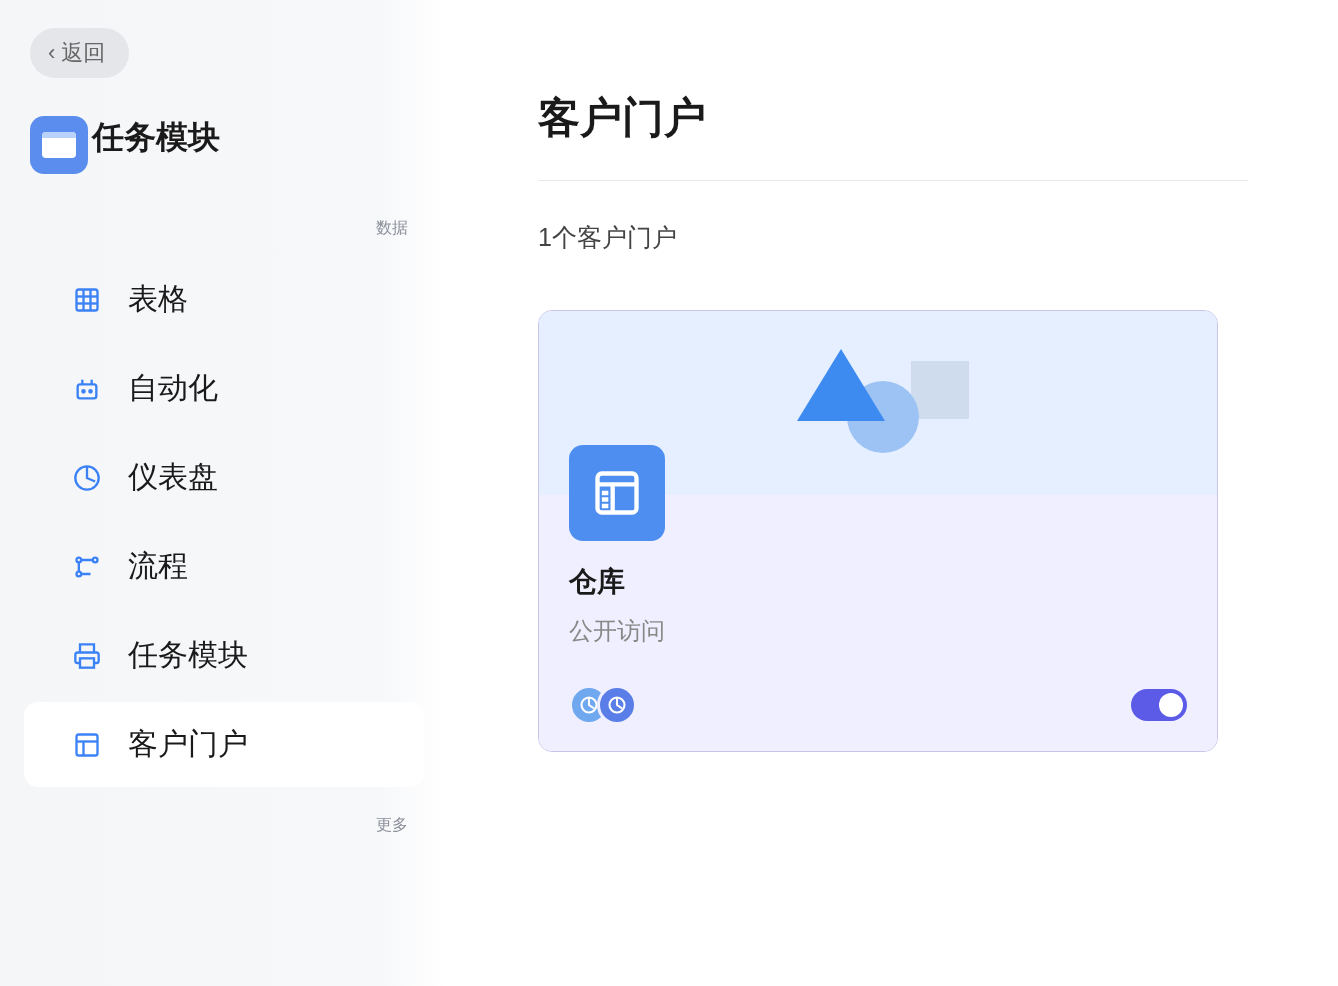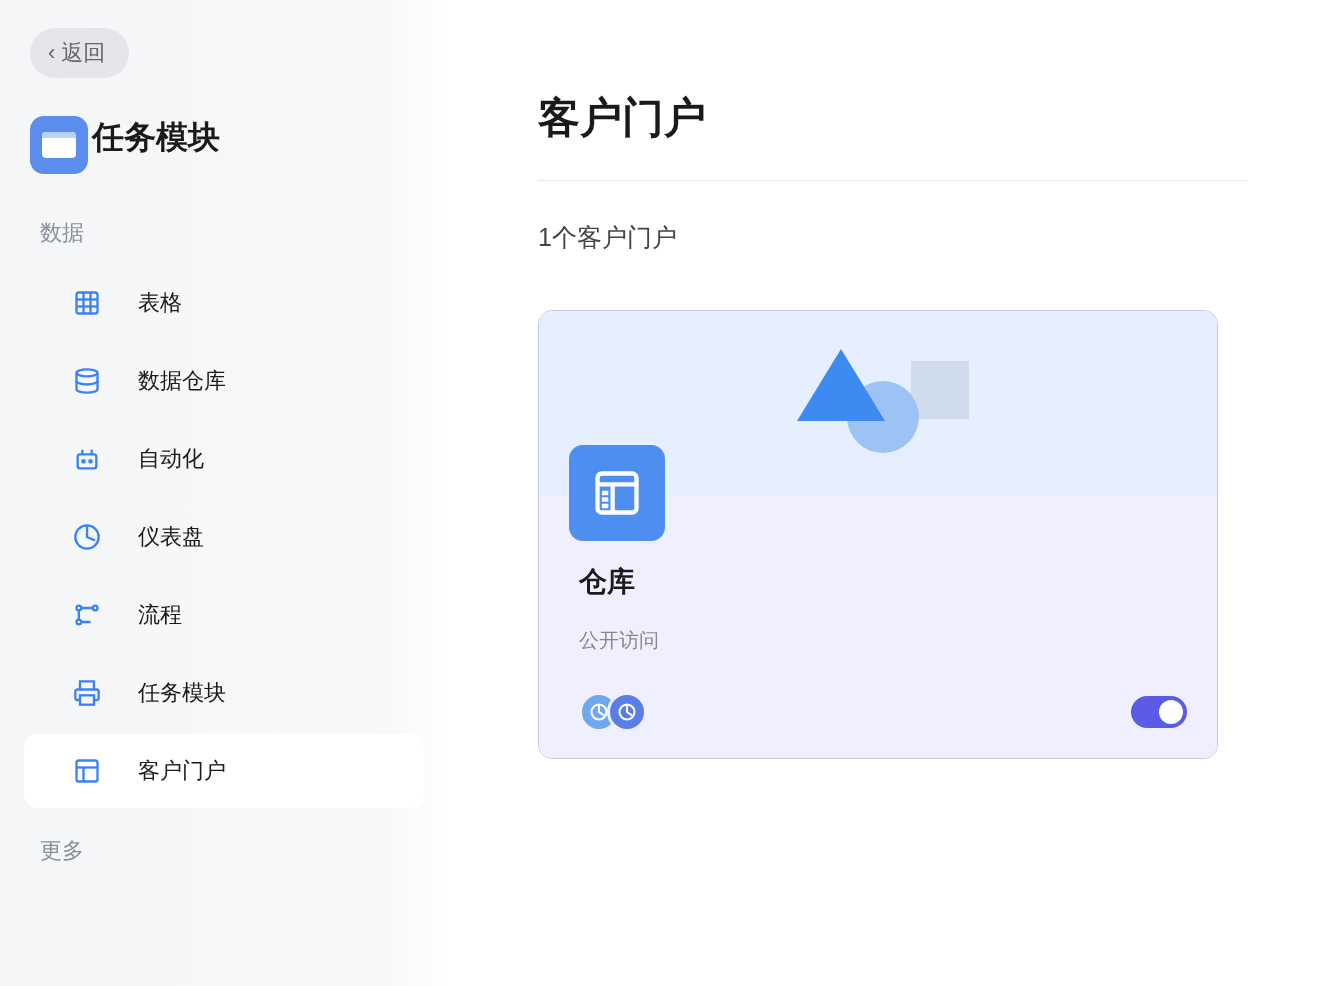--- a/index.html
+++ b/index.html
@@ -77,10 +77,11 @@
       color: #1a1a1a;
     }
     .section-label {
-      font-size: 22px;
+      font-size: 16px;
       color: #8b8f99;
       padding: 24px 40px 14px 40px;
       font-weight: 500;
+      text-align: right;
     }
     .menu-item {
       display: flex;

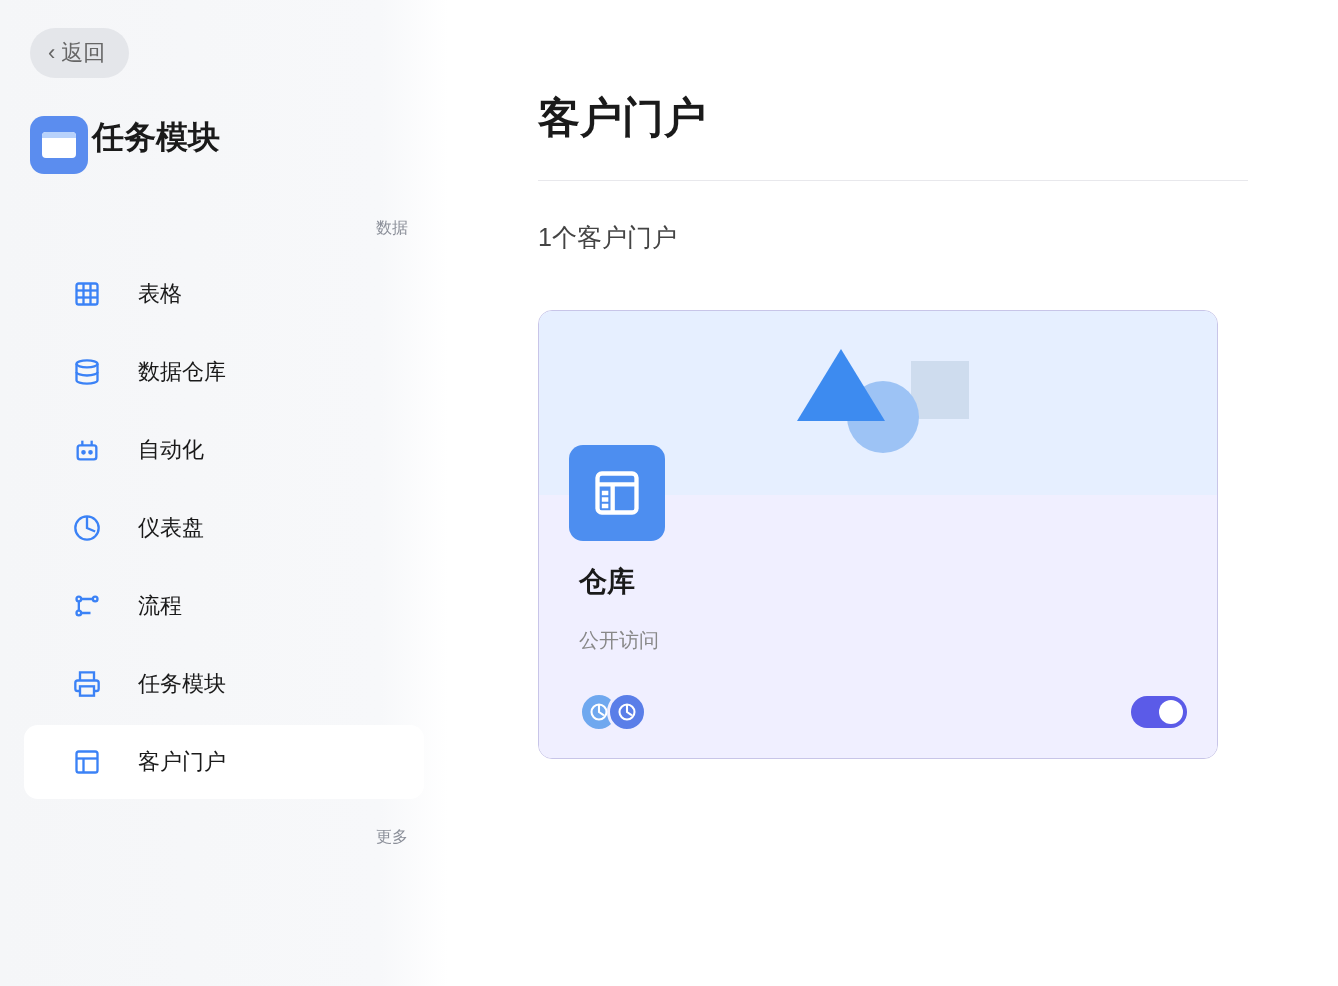--- a/index.html
+++ b/index.html
@@ -86,9 +86,9 @@
     .menu-item {
       display: flex;
       align-items: center;
-      gap: 36px;
+      gap: 26px;
       padding: 22px 40px 22px 48px;
-      font-size: 22px;
+      font-size: 30px;
       font-weight: 500;
       color: #1a1a1a;
       cursor: pointer;

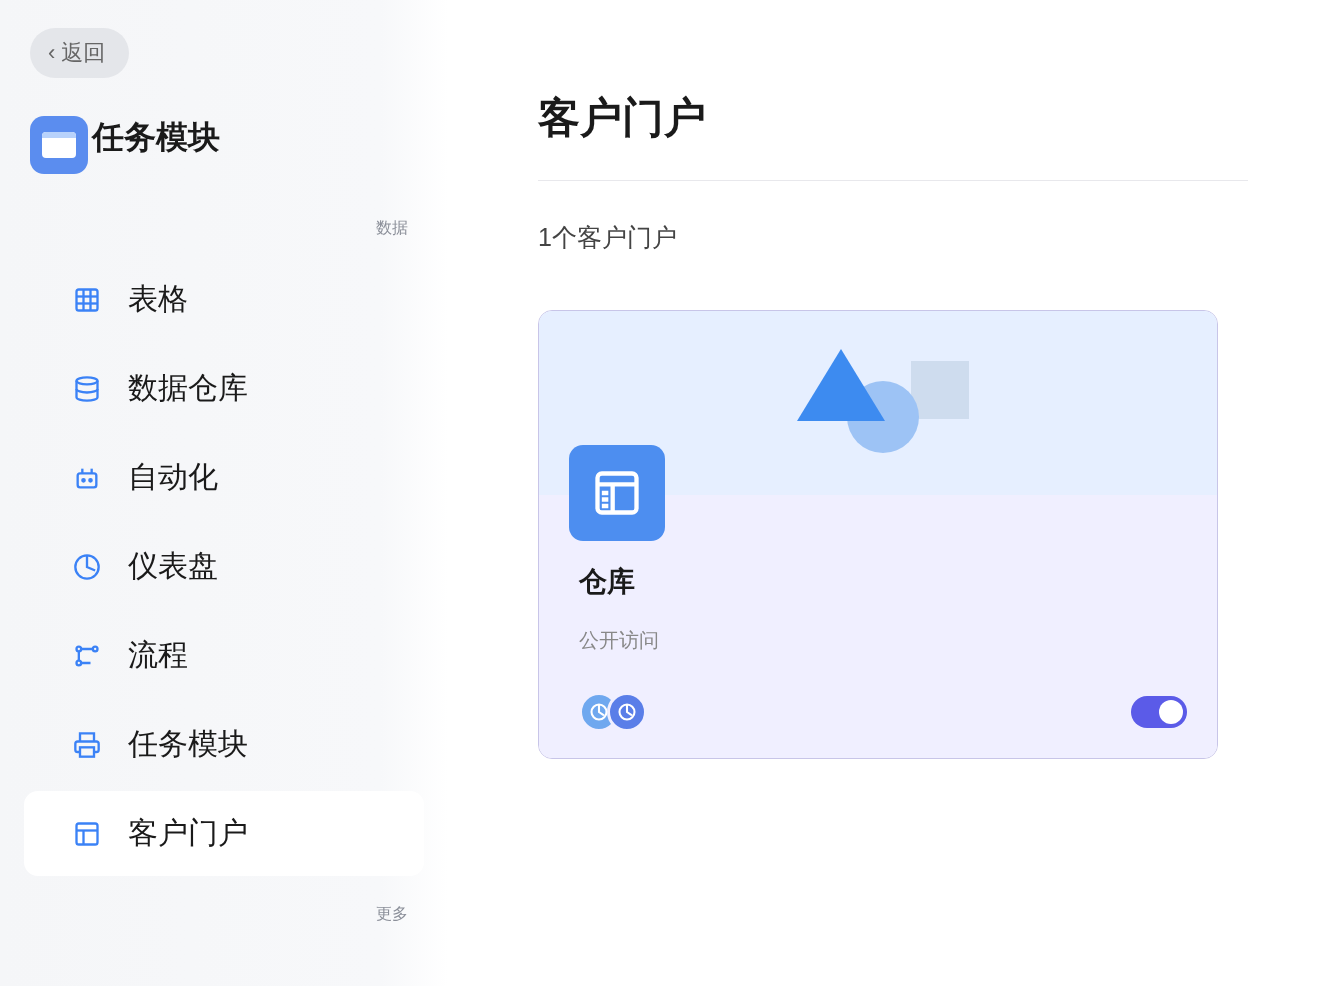--- a/index.html
+++ b/index.html
@@ -269,16 +269,6 @@
     <span>表格</span>
   </div>
 
-  <div class="menu-item">
-    <span class="menu-icon">
-      <svg viewBox="0 0 24 24" fill="none" stroke="currentColor" stroke-width="2">
-          <ellipse cx="12" cy="5" rx="9" ry="3"></ellipse>
-          <path d="M3 5v14a9 3 0 0 0 18 0V5"></path>
-          <path d="M3 12a9 3 0 0 0 18 0"></path>
-        </svg>
-    </span>
-    <span>数据仓库</span>
-  </div>
 
   <div class="menu-item">
     <span class="menu-icon">

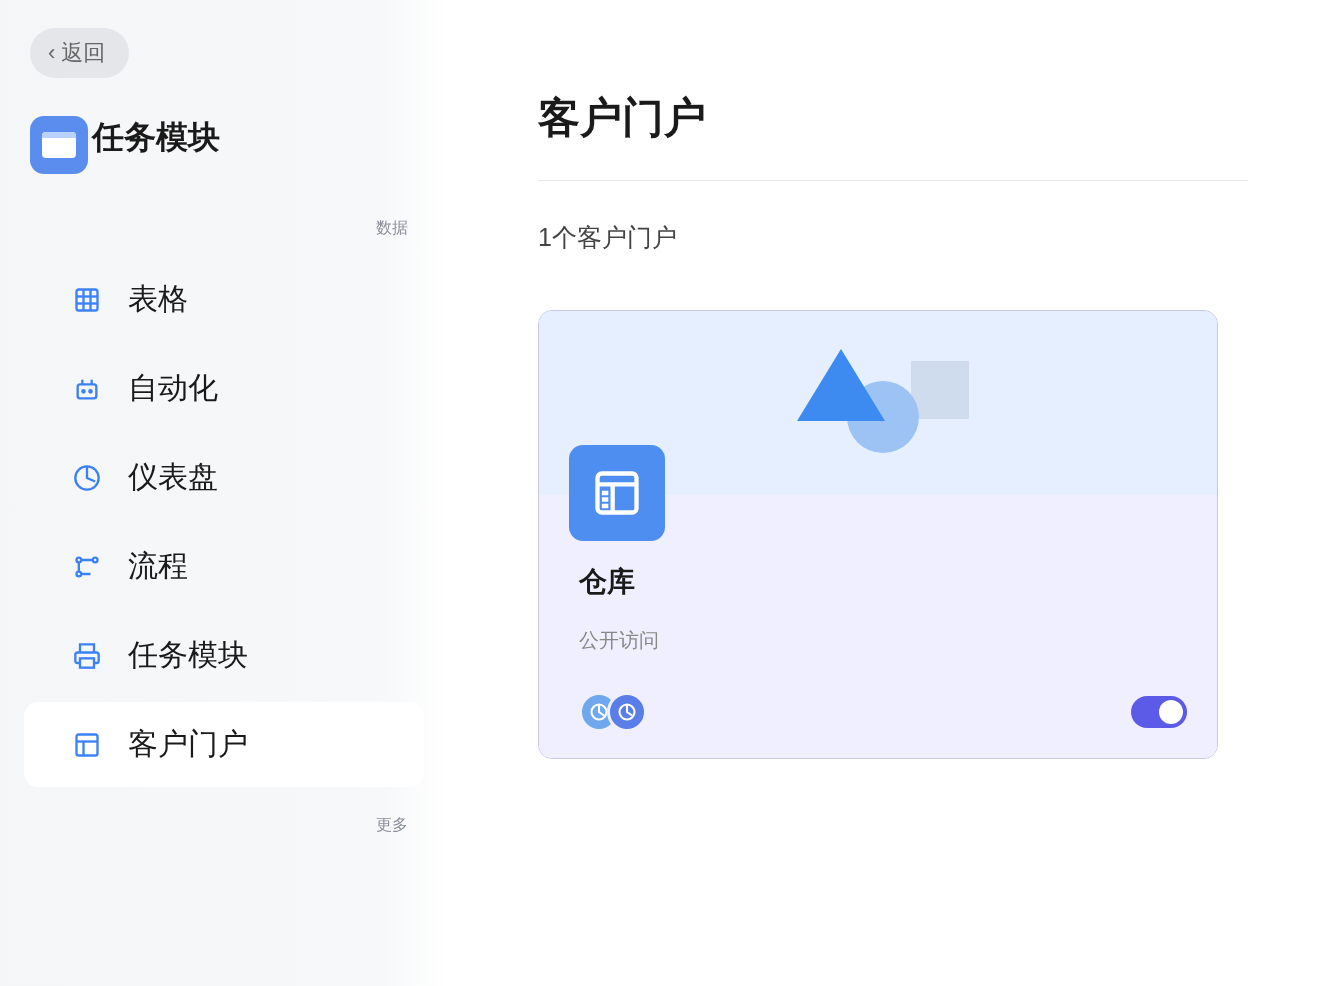--- a/index.html
+++ b/index.html
@@ -186,7 +186,7 @@
     }
     .card-body {
       background: #f0efff;
-      padding: 68px 30px 26px 40px;
+      padding: 68px 30px 26px 30px;
     }
     .card-title {
       font-size: 28px;

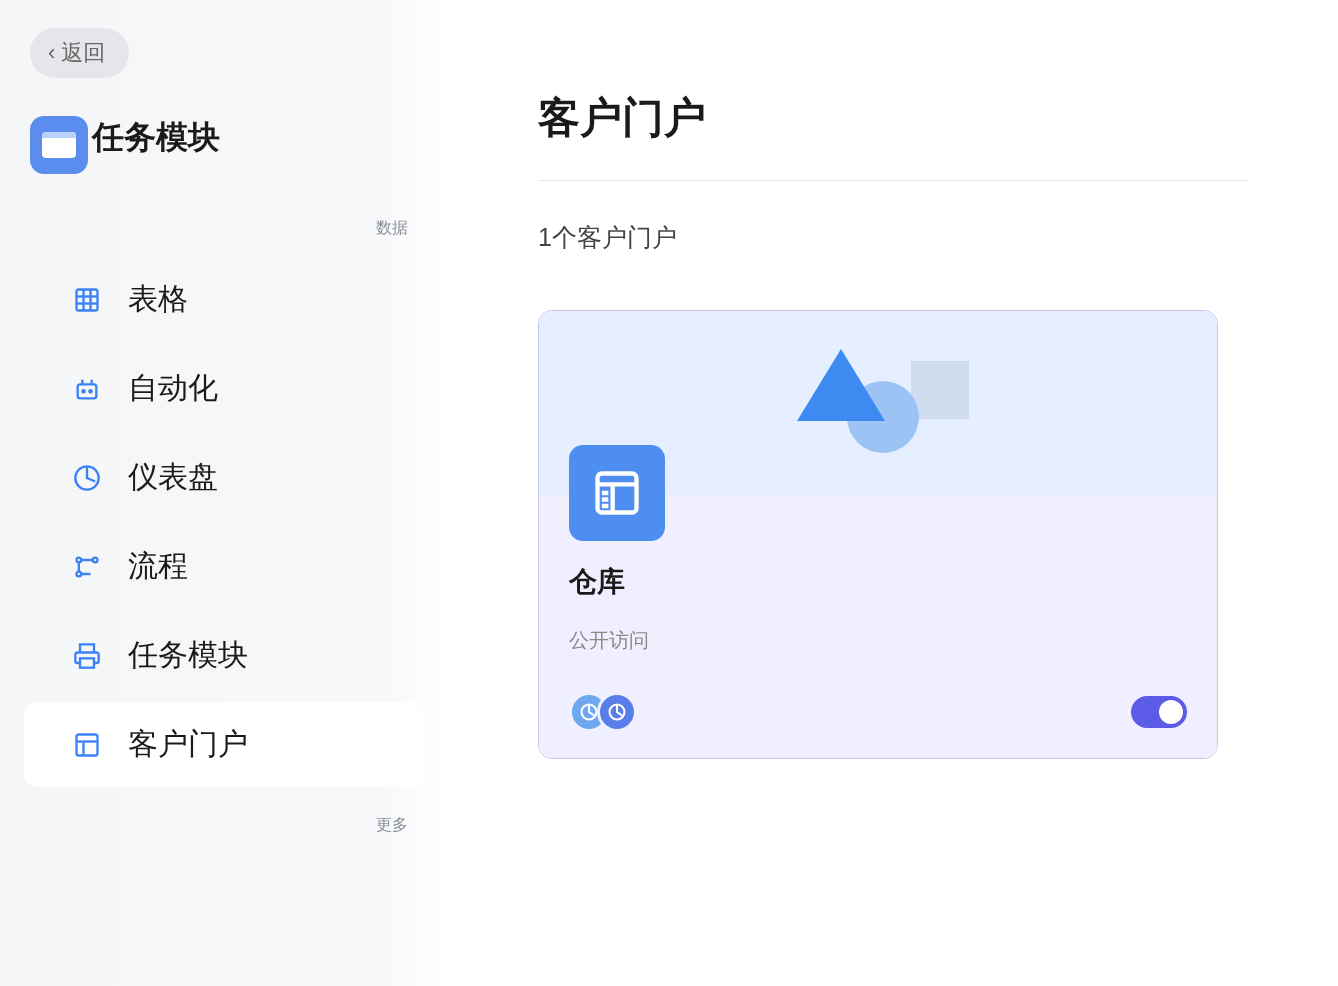--- a/index.html
+++ b/index.html
@@ -194,9 +194,9 @@
       color: #1a1a1a;
     }
     .card-subtitle {
-      font-size: 20px;
+      font-size: 24px;
       color: #888;
-      margin-top: 26px;
+      margin-top: 14px;
     }
     .card-footer {
       display: flex;

